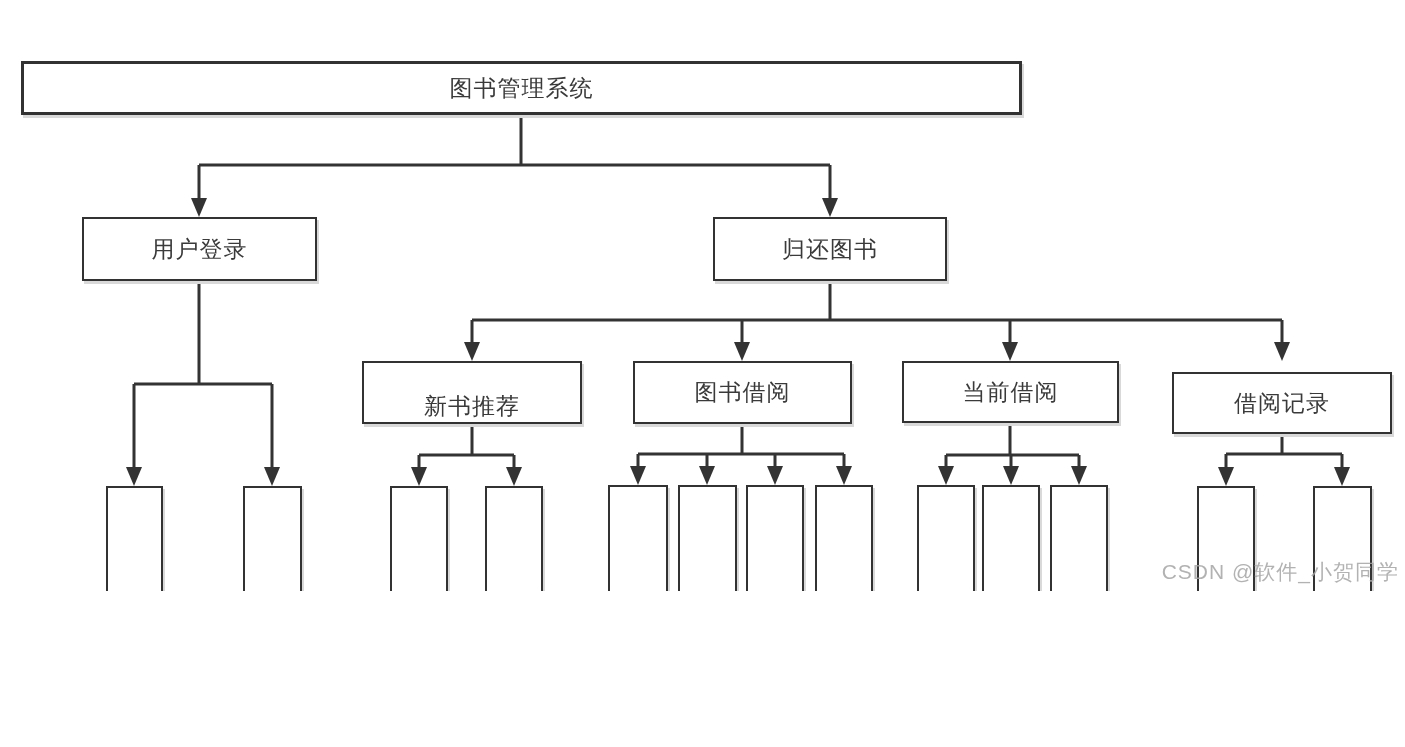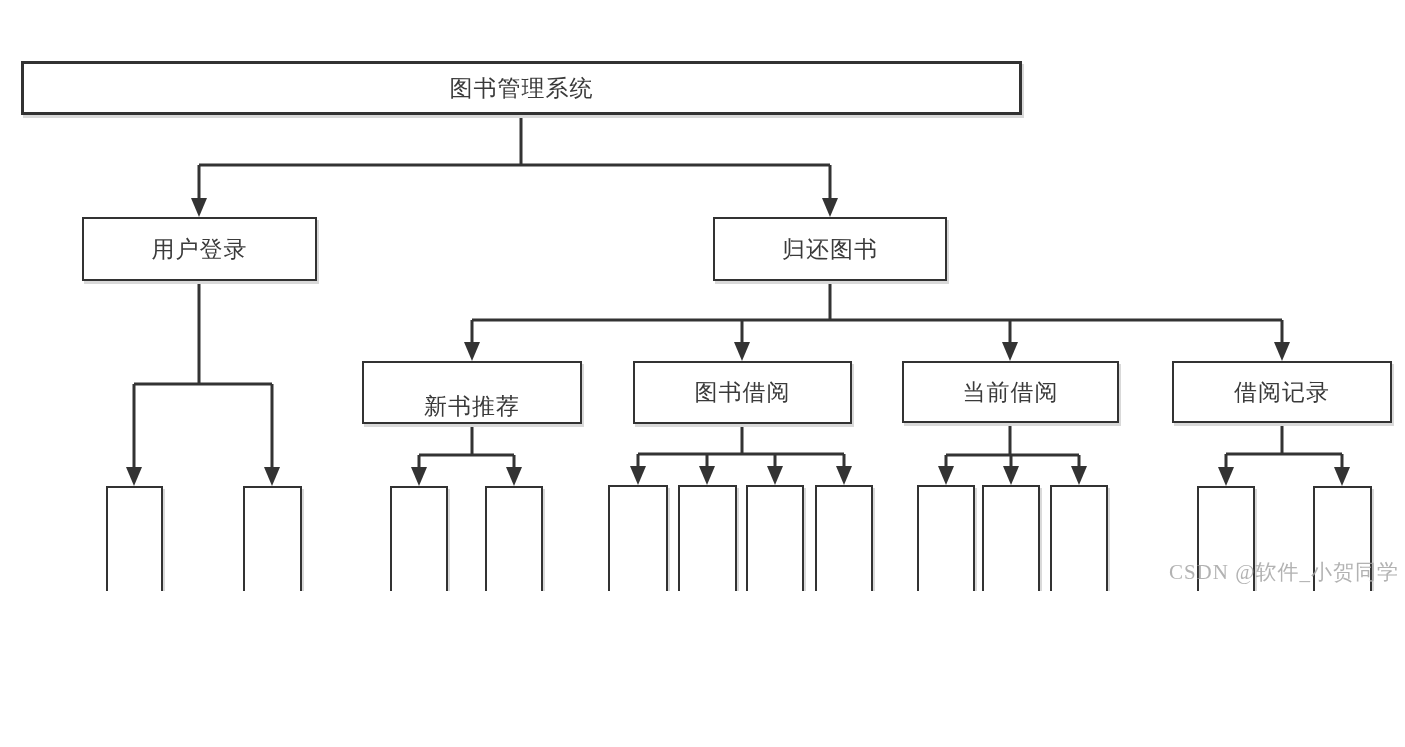--- a/index.html
+++ b/index.html
@@ -114,7 +114,7 @@
   <div class="hbox small" style="left:902px;top:313px;width:217px;height:62px;text-align:right;">
     <span>当前借阅</span>
   </div>
-  <div class="hbox small" style="left:1172px;top:313px;width:220px;height:62px;">
+  <div class="hbox small" style="left:1172px;top:324px;width:220px;height:62px;">
     <span>借阅记录</span>
   </div>
 

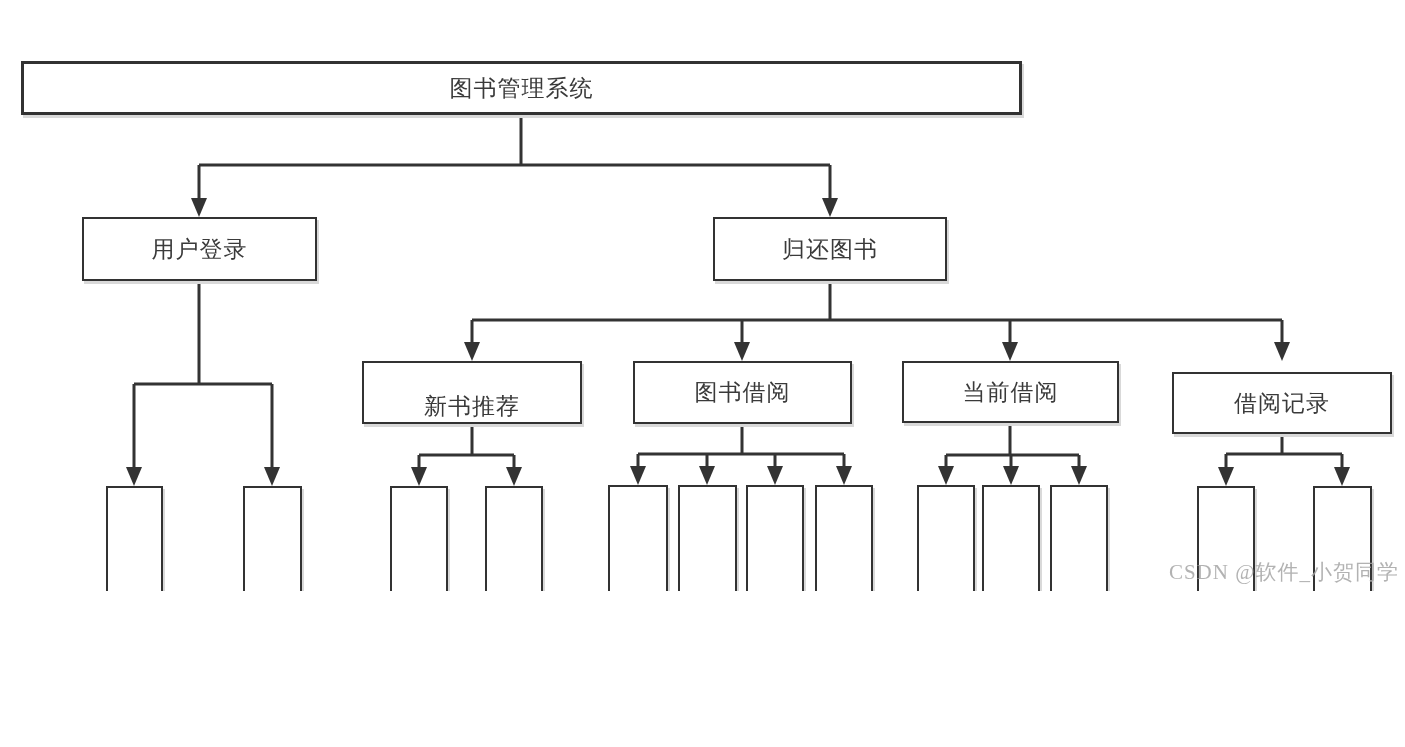--- a/index.html
+++ b/index.html
@@ -52,7 +52,6 @@
     color:rgba(164,164,164,0.85);
     z-index:5;
     white-space:nowrap;
-    font-family:Liberation Serif, serif;
   }
   .line{stroke:#333333;stroke-width:3;fill:none;}
   .arrow{fill:#333333;stroke:none;}

